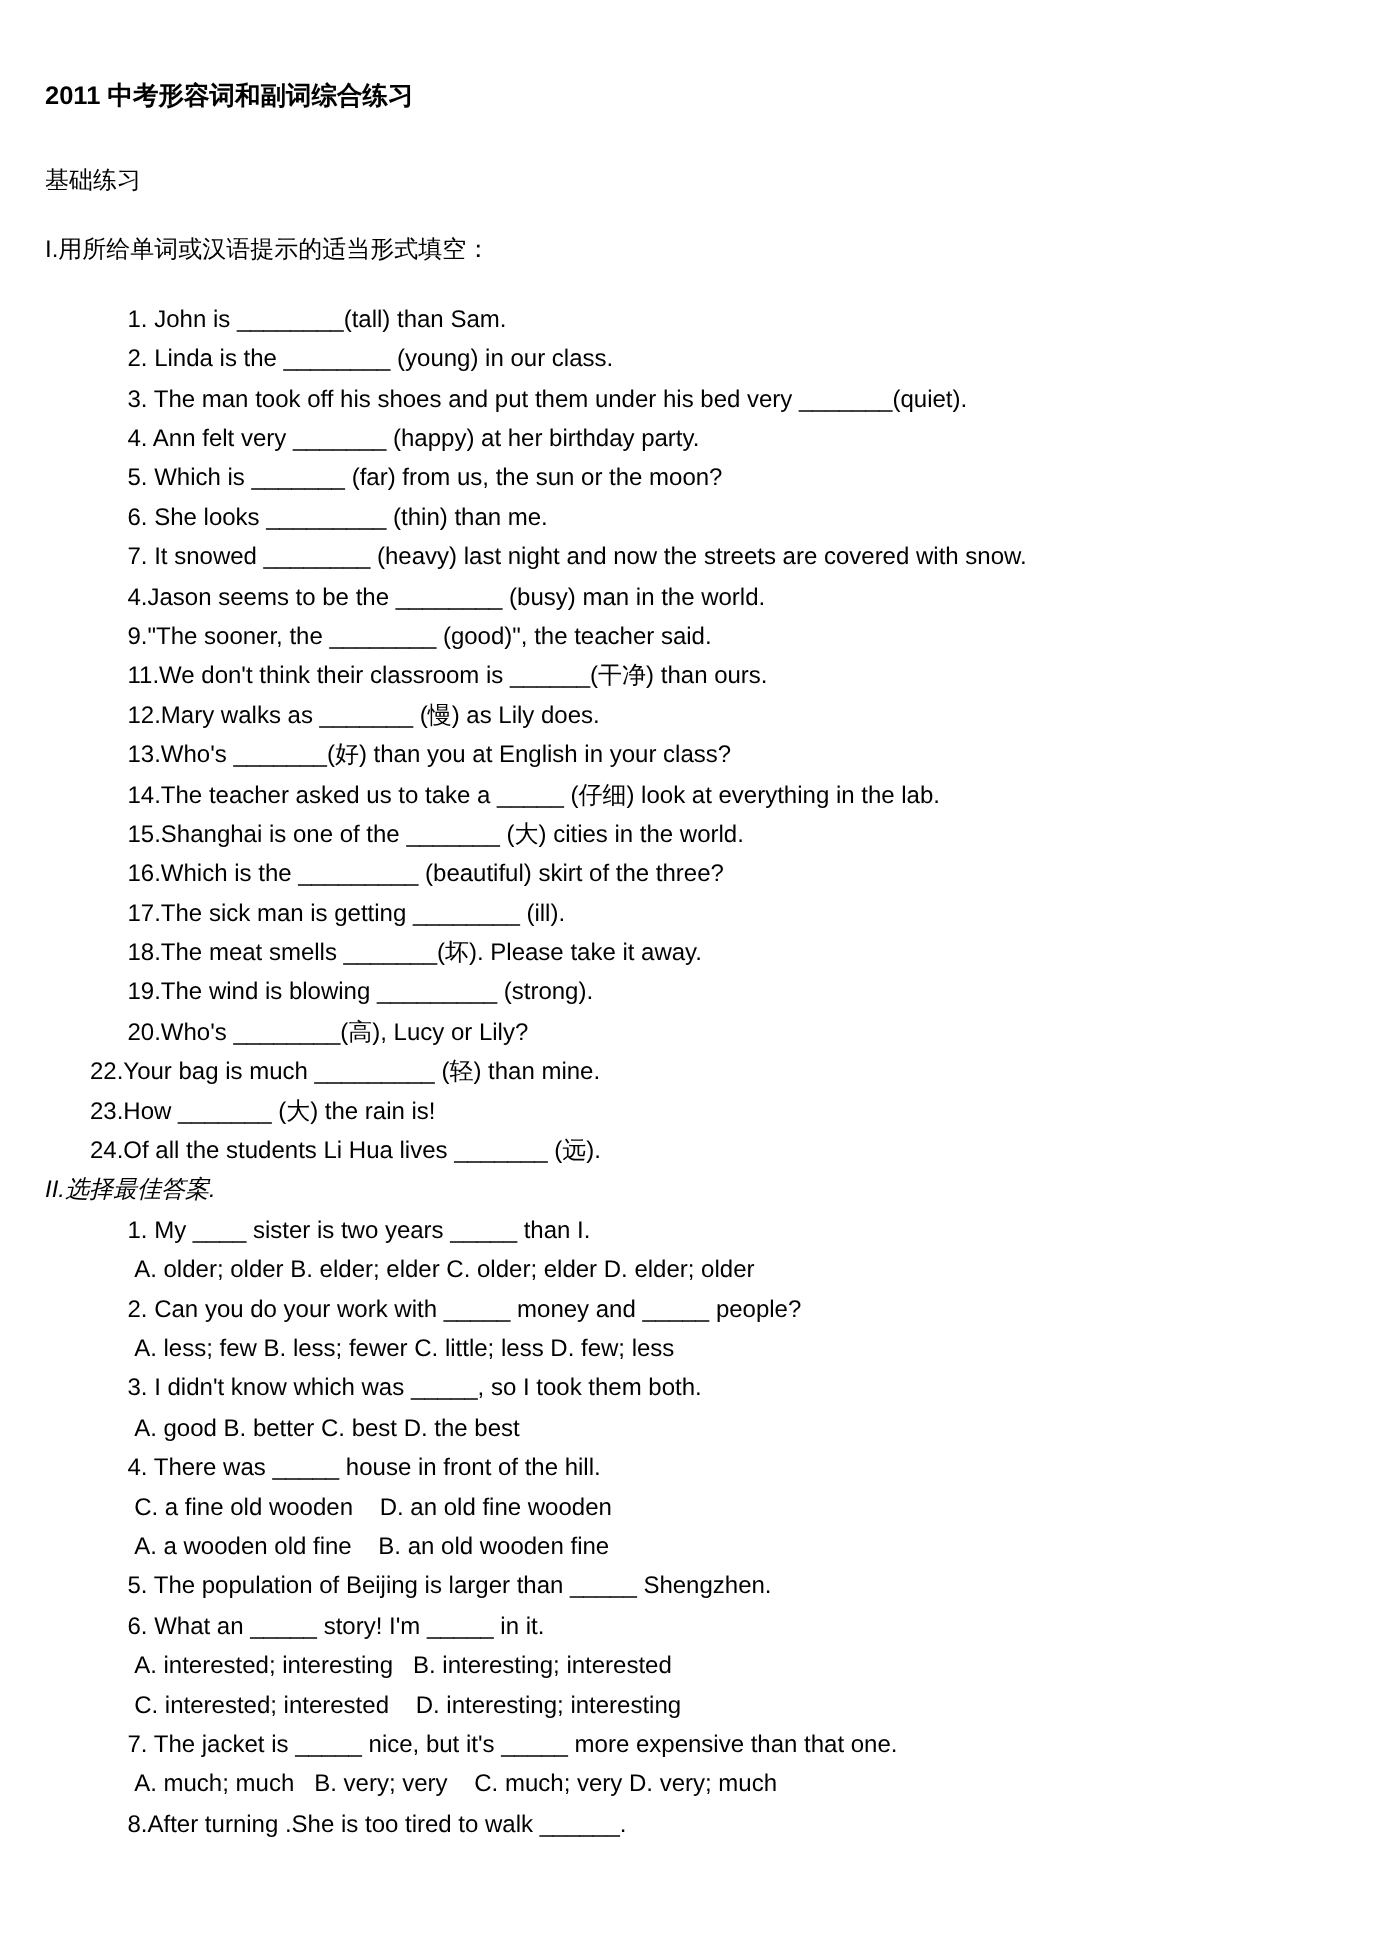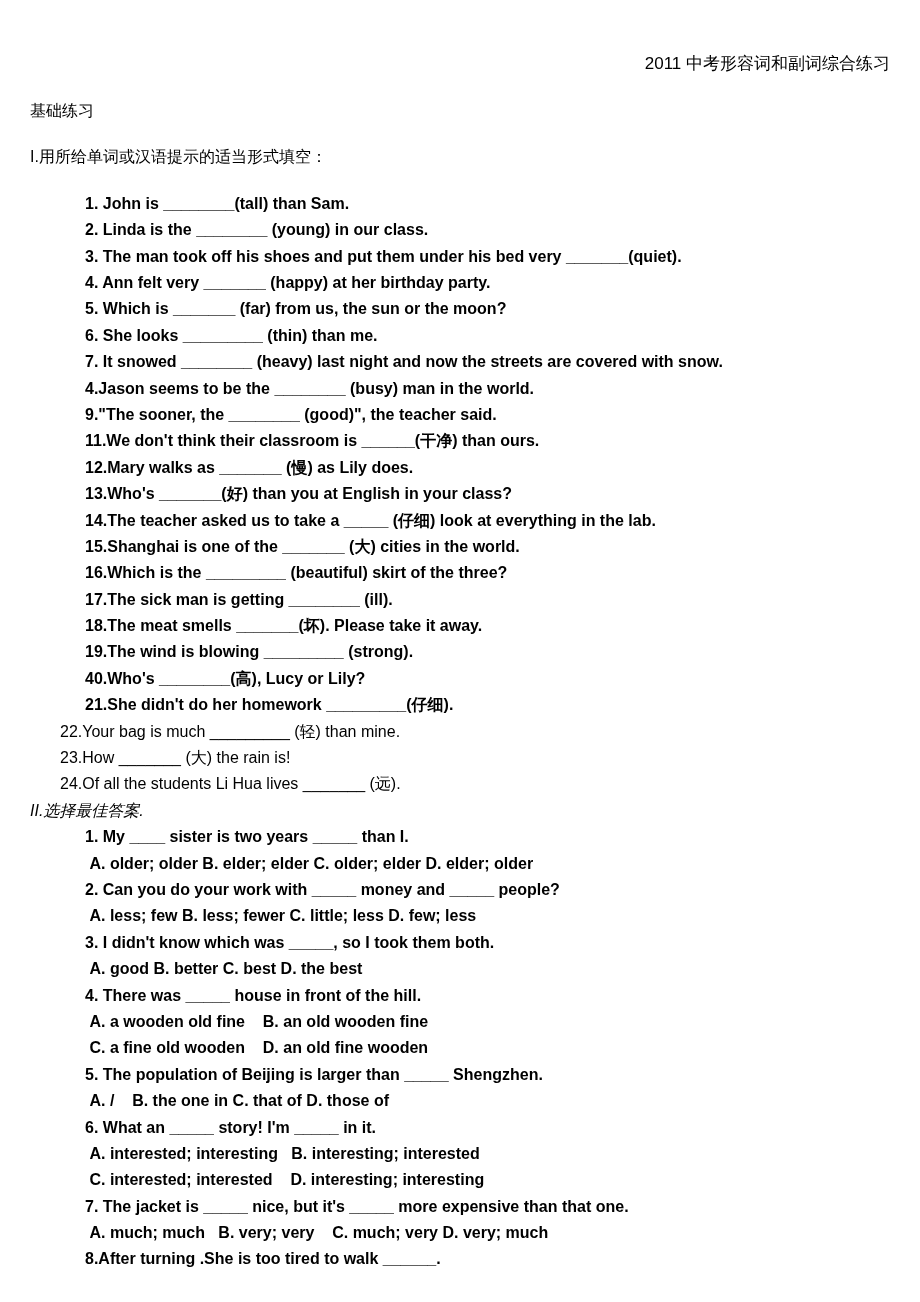--- a/index.html
+++ b/index.html
@@ -14,9 +14,9 @@
       color: #000;
     }
     .title {
-      text-align: right;
-      font-weight: normal;
-      margin-bottom: 20px;
+      text-align: left;
+      font-weight: bold;
+      margin-bottom: 30px;
       font-size: 17px;
     }
     .section-heading {

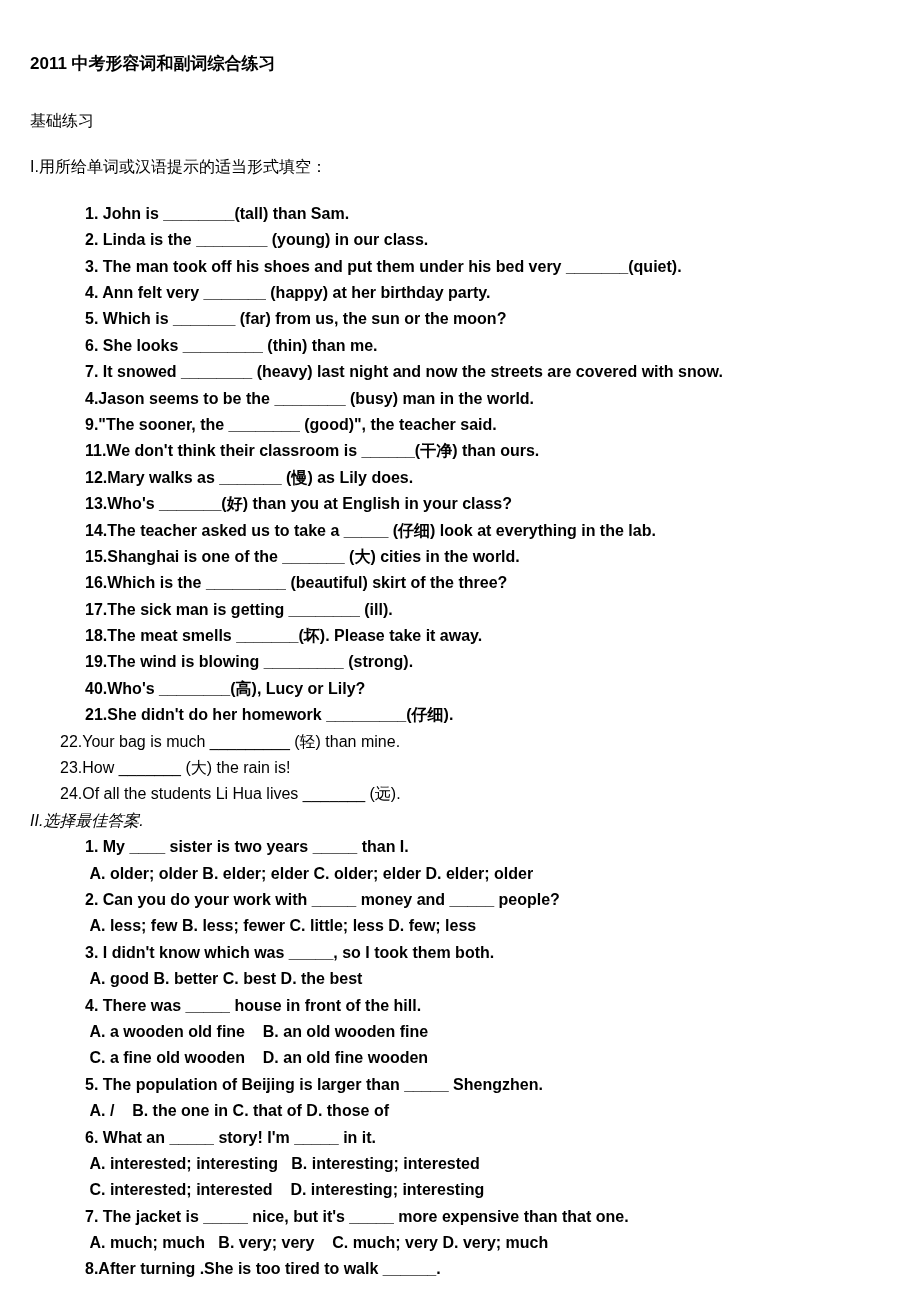--- a/index.html
+++ b/index.html
@@ -26,7 +26,7 @@
       padding-left: 0;
       margin: 0;
     }
-    .indent-1 { padding-left: 55px; font-weight: bold; }
+    .indent-1 { padding-left: 55px; }
     .indent-2 { padding-left: 30px; }
     .line {
       margin: 0;

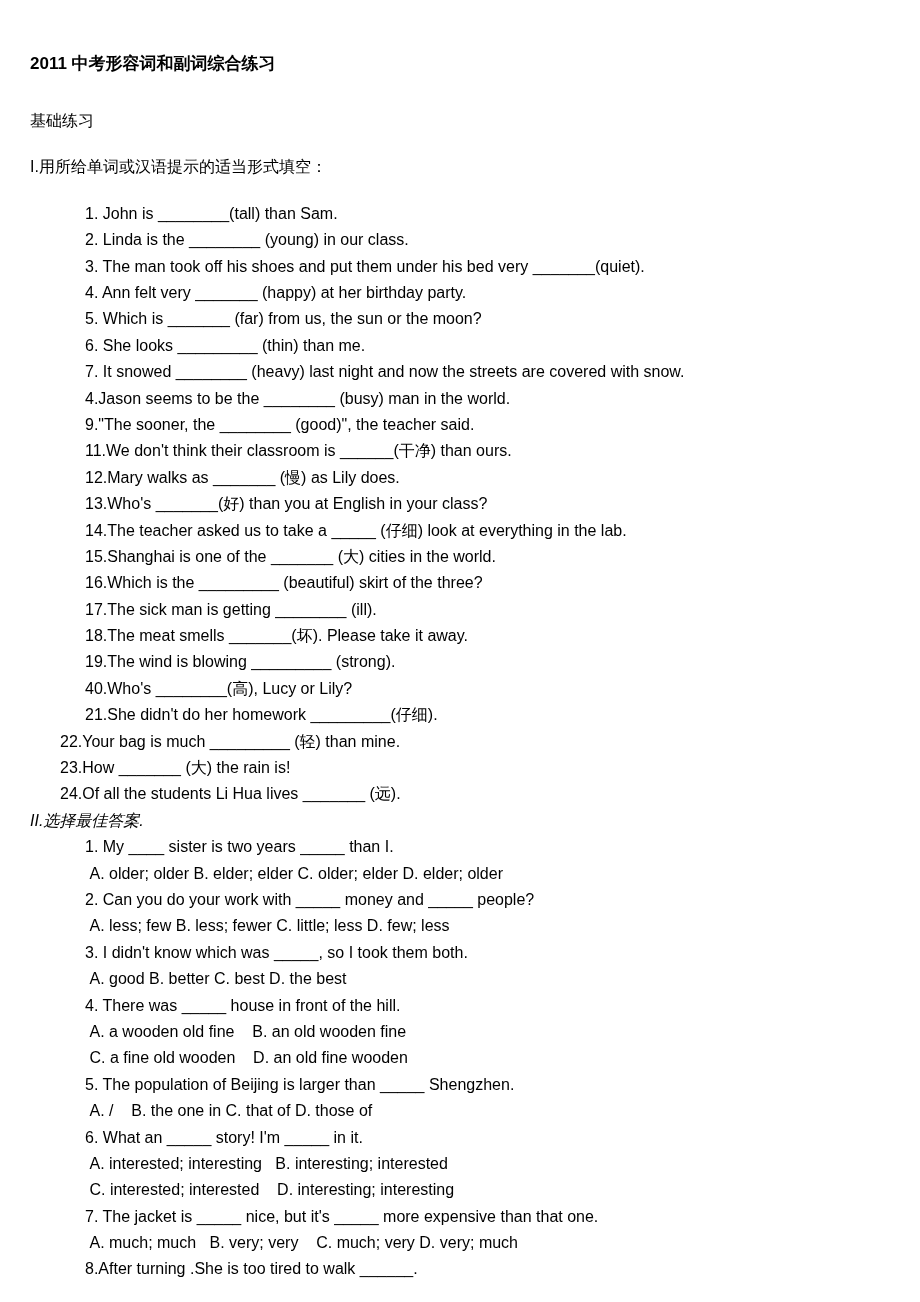--- a/index.html
+++ b/index.html
@@ -62,7 +62,7 @@
   <div class="line indent-1">17.The sick man is getting ________ (ill).</div>
   <div class="line indent-1">18.The meat smells _______(坏). Please take it away.</div>
   <div class="line indent-1">19.The wind is blowing _________ (strong).</div>
-  <div class="line indent-1">40.Who's ________(高), Lucy or Lily?</div>
+  <div class="line indent-1">20.Who's ________(高), Lucy or Lily?</div>
   <div class="line indent-1">21.She didn't do her homework _________(仔细).</div>
   <div class="line indent-2">22.Your bag is much _________ (轻) than mine.</div>
   <div class="line indent-2">23.How _______ (大) the rain is!</div>

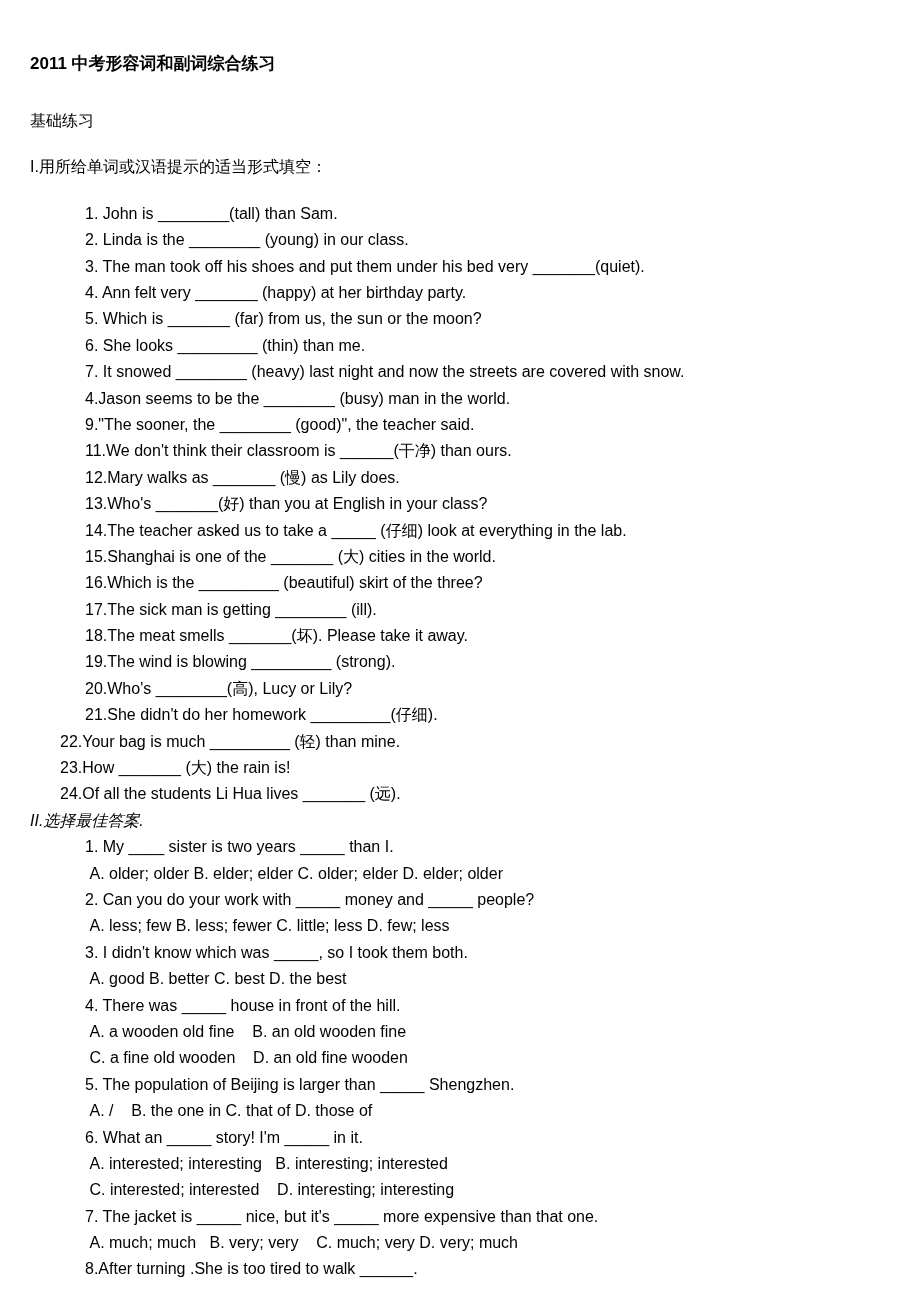--- a/index.html
+++ b/index.html
@@ -63,7 +63,6 @@
   <div class="line indent-1">18.The meat smells _______(坏). Please take it away.</div>
   <div class="line indent-1">19.The wind is blowing _________ (strong).</div>
   <div class="line indent-1">20.Who's ________(高), Lucy or Lily?</div>
-  <div class="line indent-1">21.She didn't do her homework _________(仔细).</div>
   <div class="line indent-2">22.Your bag is much _________ (轻) than mine.</div>
   <div class="line indent-2">23.How _______ (大) the rain is!</div>
   <div class="line indent-2">24.Of all the students Li Hua lives _______ (远).</div>

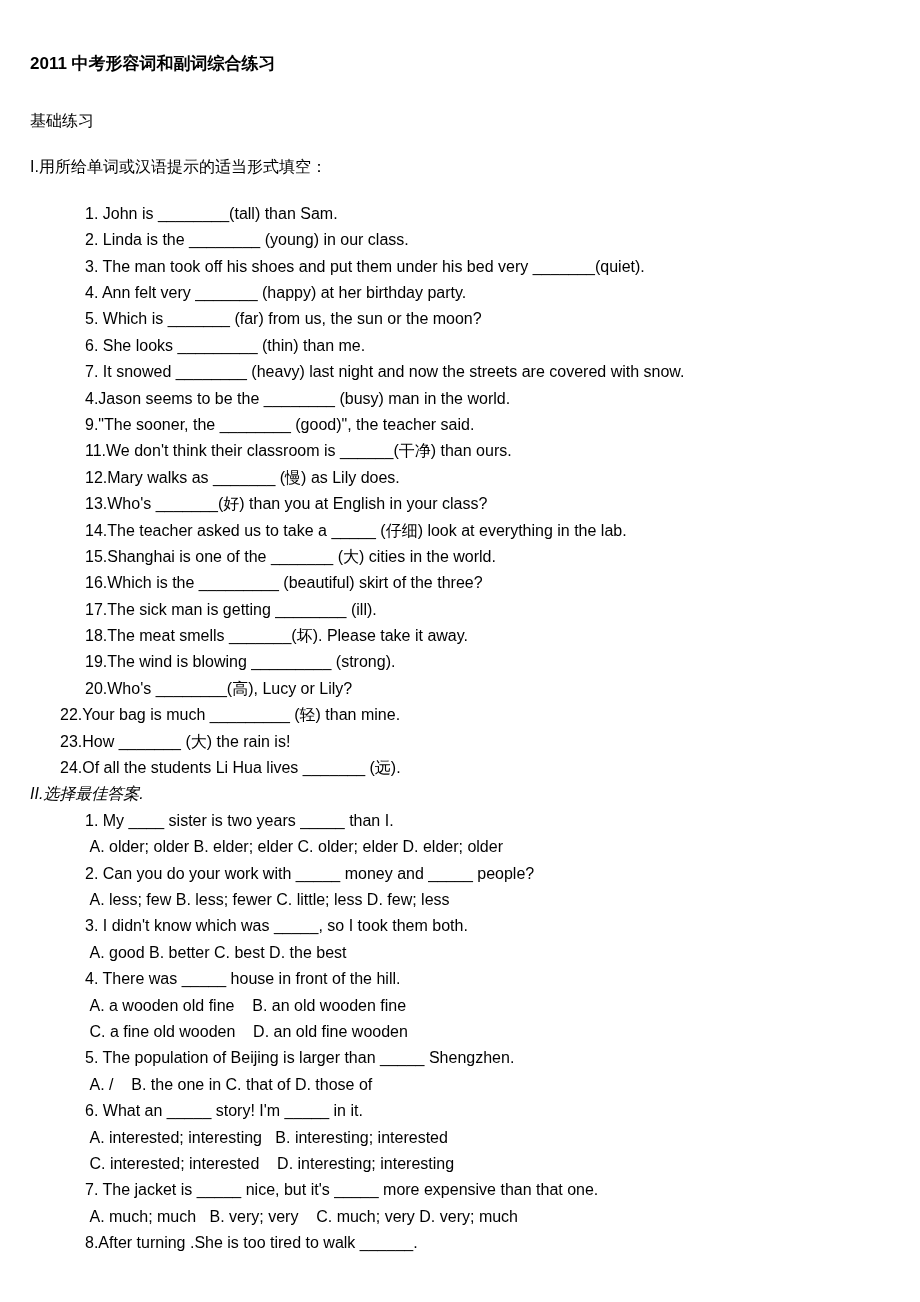--- a/index.html
+++ b/index.html
@@ -78,8 +78,8 @@
   <div class="line indent-1">3. I didn't know which was _____, so I took them both.</div>
   <div class="line indent-1"> A. good B. better C. best D. the best</div>
   <div class="line indent-1">4. There was _____ house in front of the hill.</div>
+  <div class="line indent-1"> C. a fine old wooden    D. an old fine wooden</div>
   <div class="line indent-1"> A. a wooden old fine    B. an old wooden fine</div>
-  <div class="line indent-1"> C. a fine old wooden    D. an old fine wooden</div>
   <div class="line indent-1">5. The population of Beijing is larger than _____ Shengzhen.</div>
   <div class="line indent-1"> A. /    B. the one in C. that of D. those of</div>
   <div class="line indent-1">6. What an _____ story! I'm _____ in it.</div>

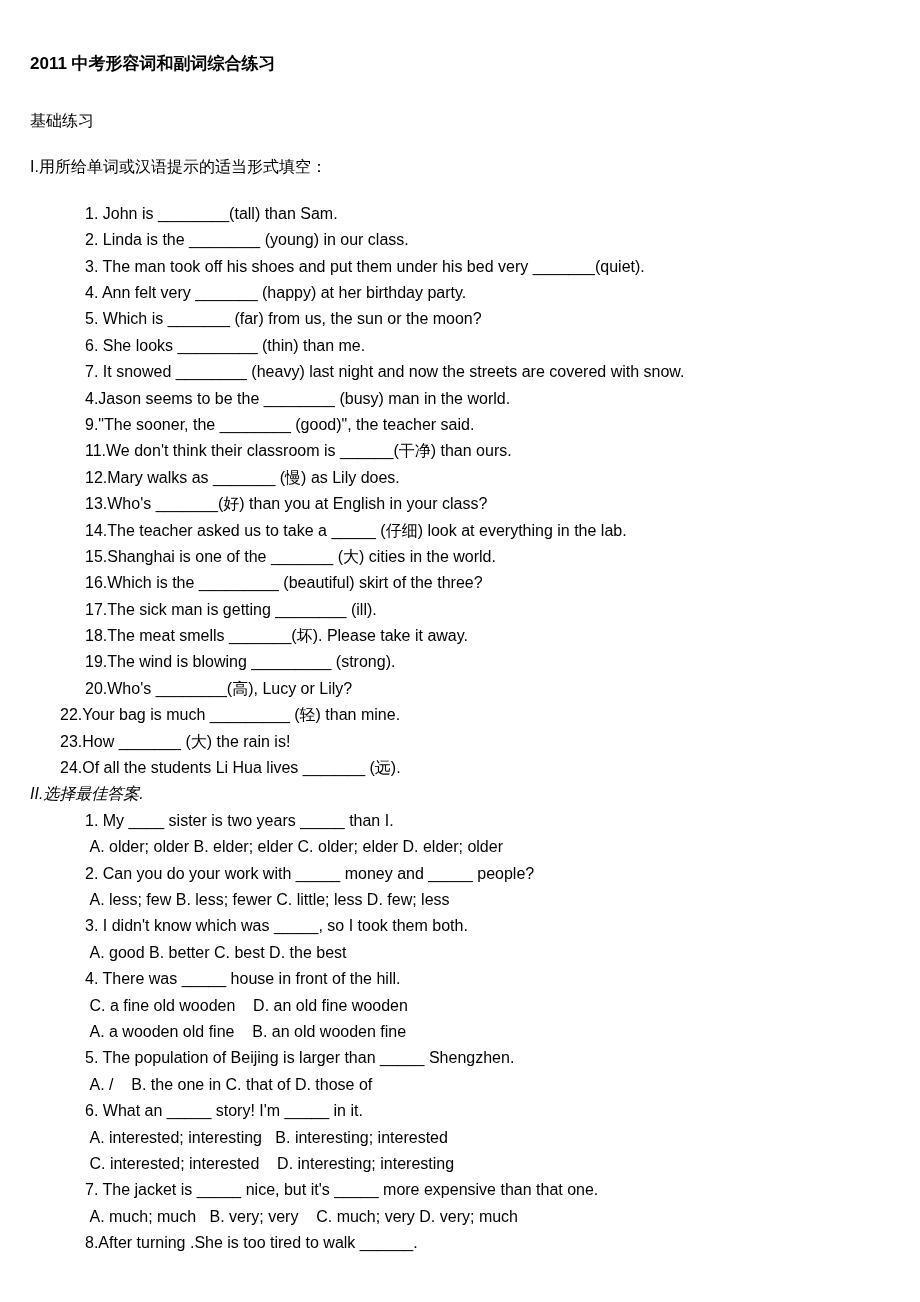--- a/index.html
+++ b/index.html
@@ -81,7 +81,6 @@
   <div class="line indent-1"> C. a fine old wooden    D. an old fine wooden</div>
   <div class="line indent-1"> A. a wooden old fine    B. an old wooden fine</div>
   <div class="line indent-1">5. The population of Beijing is larger than _____ Shengzhen.</div>
-  <div class="line indent-1"> A. /    B. the one in C. that of D. those of</div>
   <div class="line indent-1">6. What an _____ story! I'm _____ in it.</div>
   <div class="line indent-1"> A. interested; interesting   B. interesting; interested</div>
   <div class="line indent-1"> C. interested; interested    D. interesting; interesting</div>

